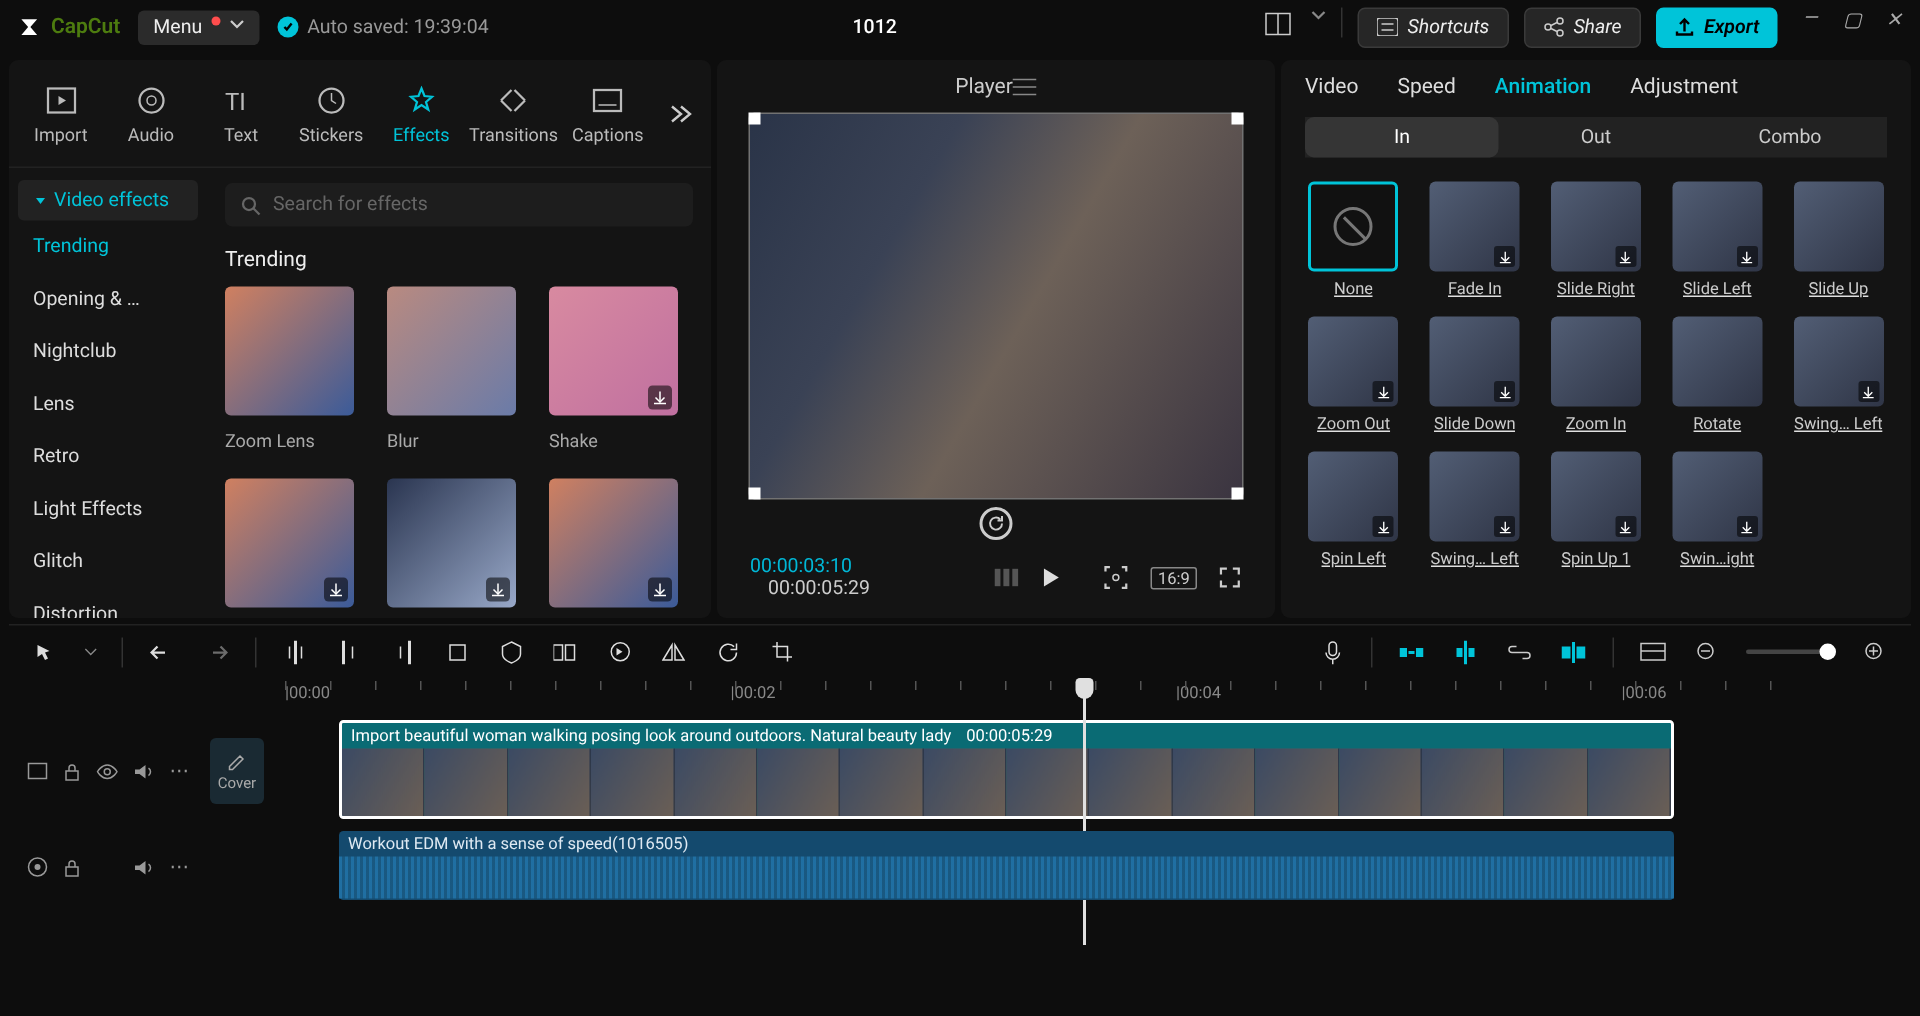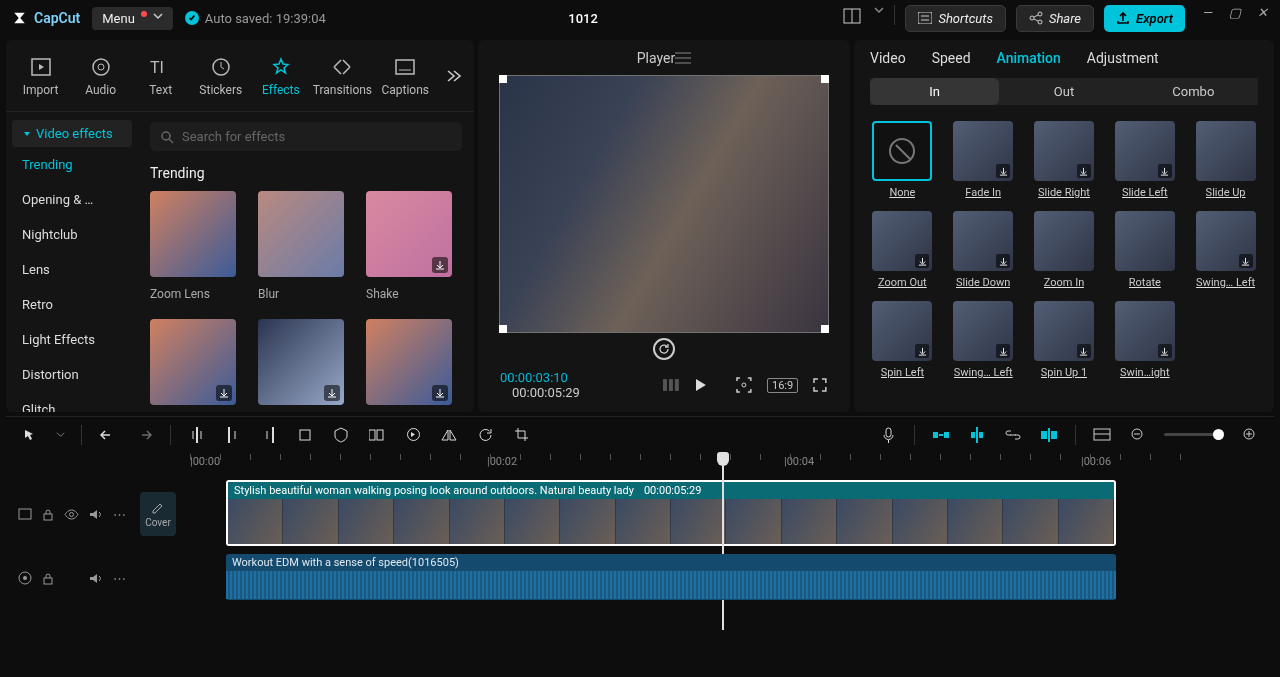--- a/index.html
+++ b/index.html
@@ -8,7 +8,7 @@
 
 
 .titlebar { display: flex; align-items: center; height: 36px; background: #0d0d0d; padding: 0 12px; gap: 12px; }
-.logo { display: flex; align-items: center; gap: 4px; color: #7dd3fc; font-weight: 600; font-size: 14px; }
+.logo { display: flex; align-items: center; gap: 4px; color: #4d7c0f; font-weight: 600; font-size: 14px; }
 .logo-icon { width: 18px; height: 18px; }
 .menu-btn { background: #2b2b2b; border-radius: 4px; padding: 4px 10px; display: flex; align-items: flex-start; gap: 6px; font-size: 13px; color: #eee; }
 .menu-btn .dot { width: 6px; height: 6px; border-radius: 50%; background: #ff4d4d; }

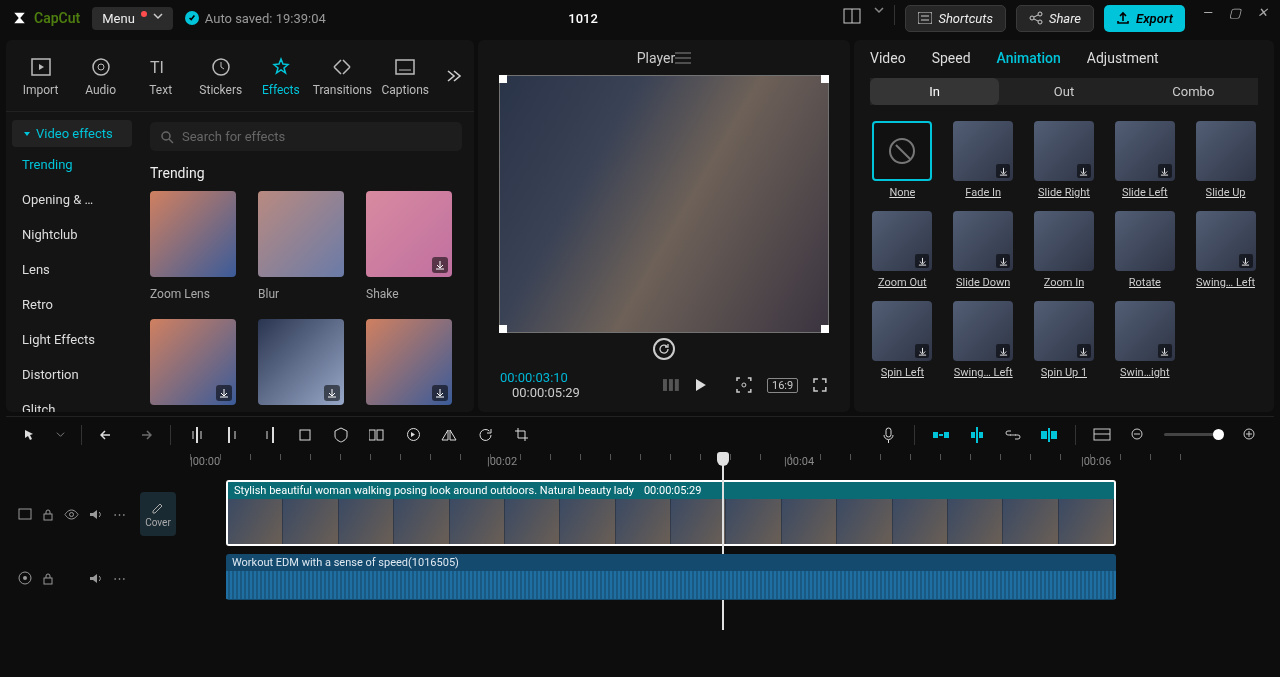--- a/index.html
+++ b/index.html
@@ -265,8 +265,8 @@
             <div class="left-side-item">Lens</div>
             <div class="left-side-item">Retro</div>
             <div class="left-side-item">Light Effects</div>
+            <div class="left-side-item">Glitch</div>
             <div class="left-side-item">Distortion</div>
-            <div class="left-side-item">Glitch</div>
           </div>
       </div>
       <div class="left-content">

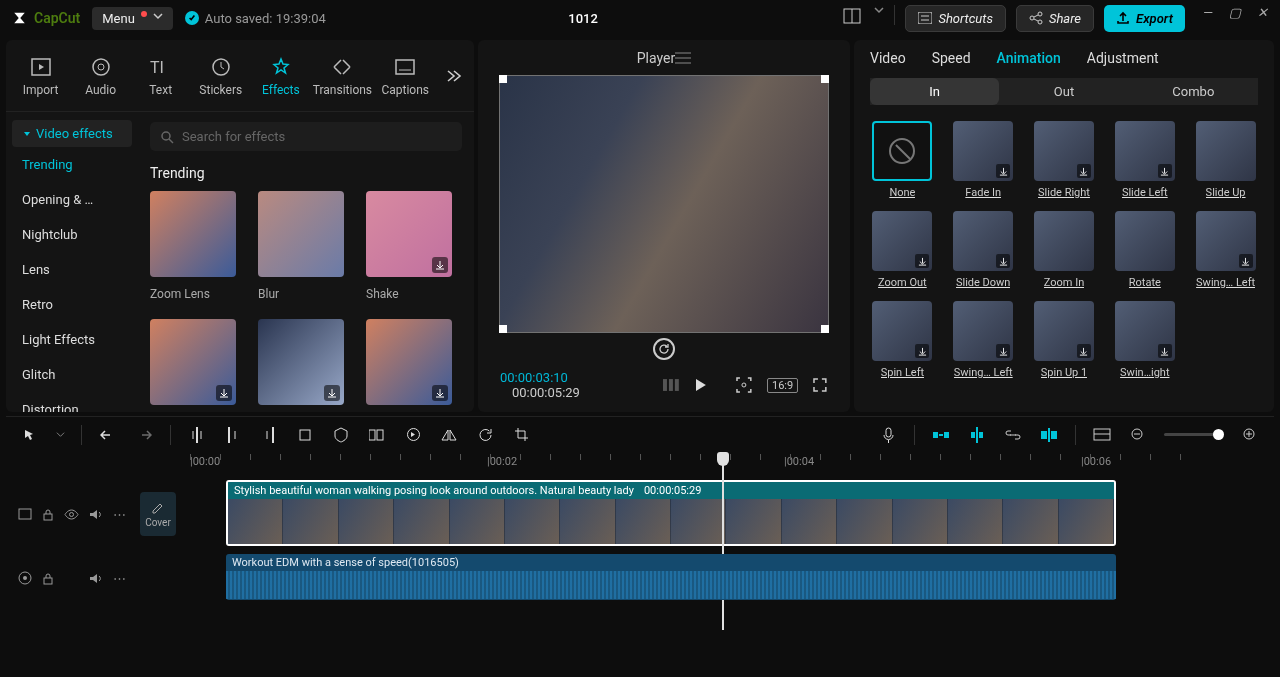--- a/index.html
+++ b/index.html
@@ -721,7 +721,7 @@
       <div class="track-clip-area">
         <div class="vclip">
           <div class="vclip-label">
-            <span>Stylish beautiful woman walking posing look around outdoors. Natural beauty lady</span>
+            <span>Import beautiful woman walking posing look around outdoors. Natural beauty lady</span>
             <span>00:00:05:29</span>
           </div>
           <div class="vclip-frames">

